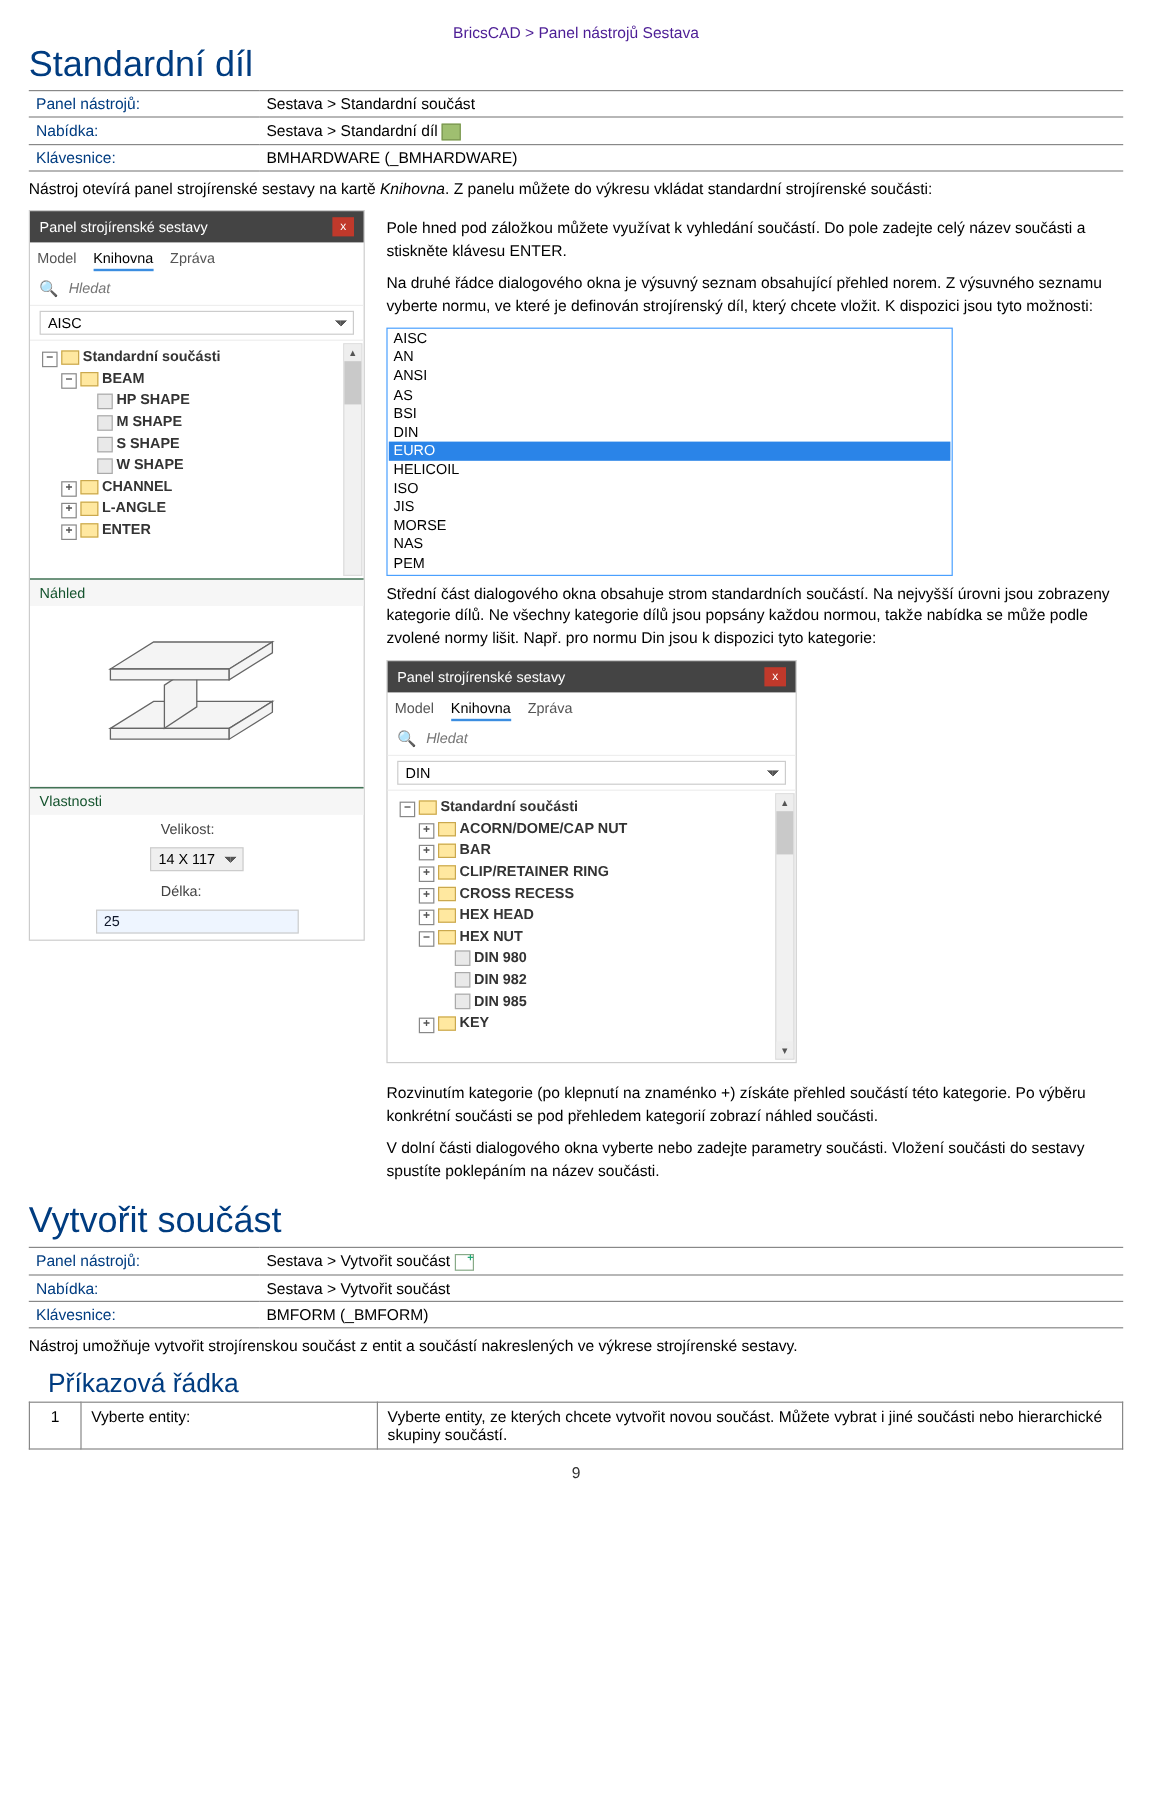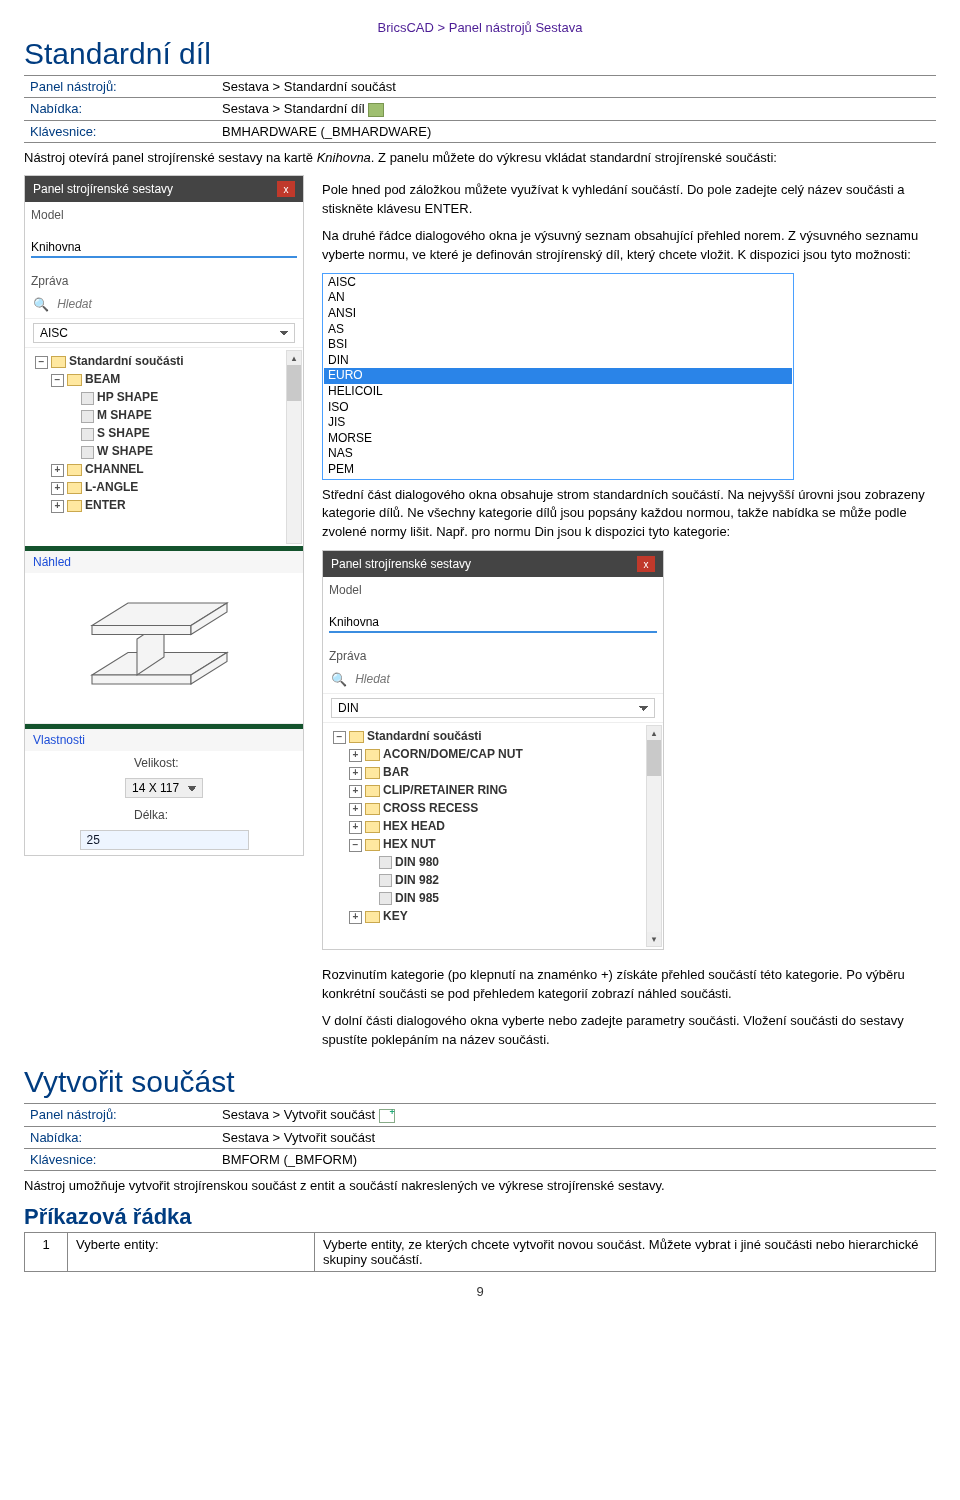--- a/index.html
+++ b/index.html
@@ -81,7 +81,6 @@
     padding: 4px 6px 0 6px;
     gap: 14px;
     font-size: 12px;
-    flex-direction: column;
   }
   .tab { color: #555; padding: 2px 0; cursor: pointer; }
   .tab.active {

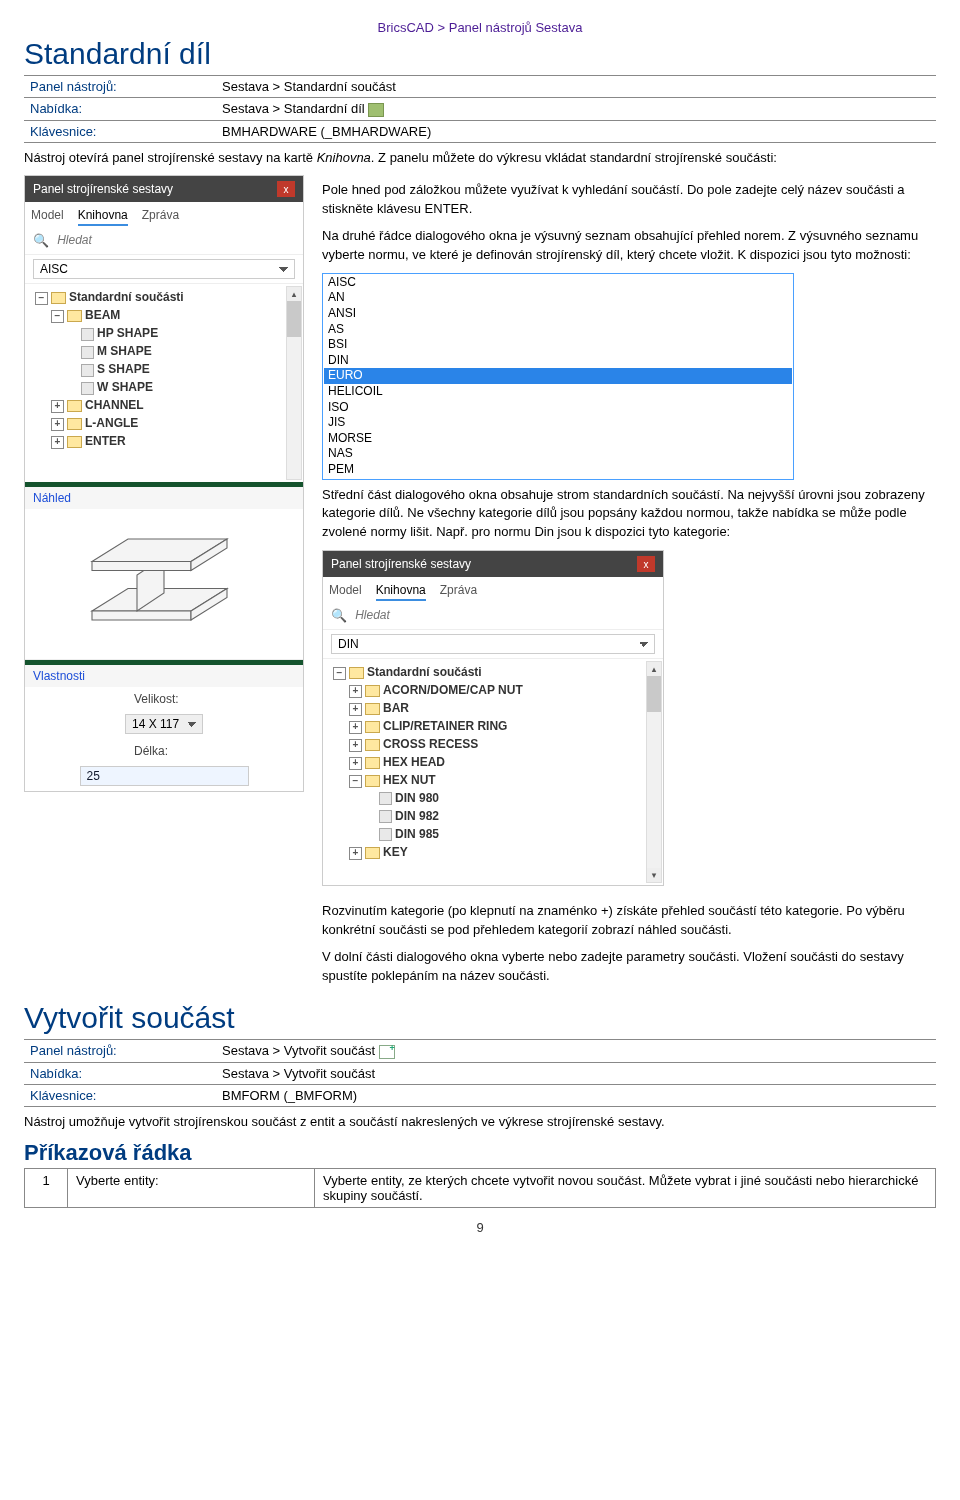--- a/index.html
+++ b/index.html
@@ -177,10 +177,10 @@
   }
   .section-label {
     background: #f6f6f6;
-    border-top: 5px solid #14532d;
+    border-top: 1px solid #14532d;
     padding: 4px 8px;
     font-size: 12px;
-    color: #1d4ed8;
+    color: #14532d;
   }
   .preview {
     height: 150px;

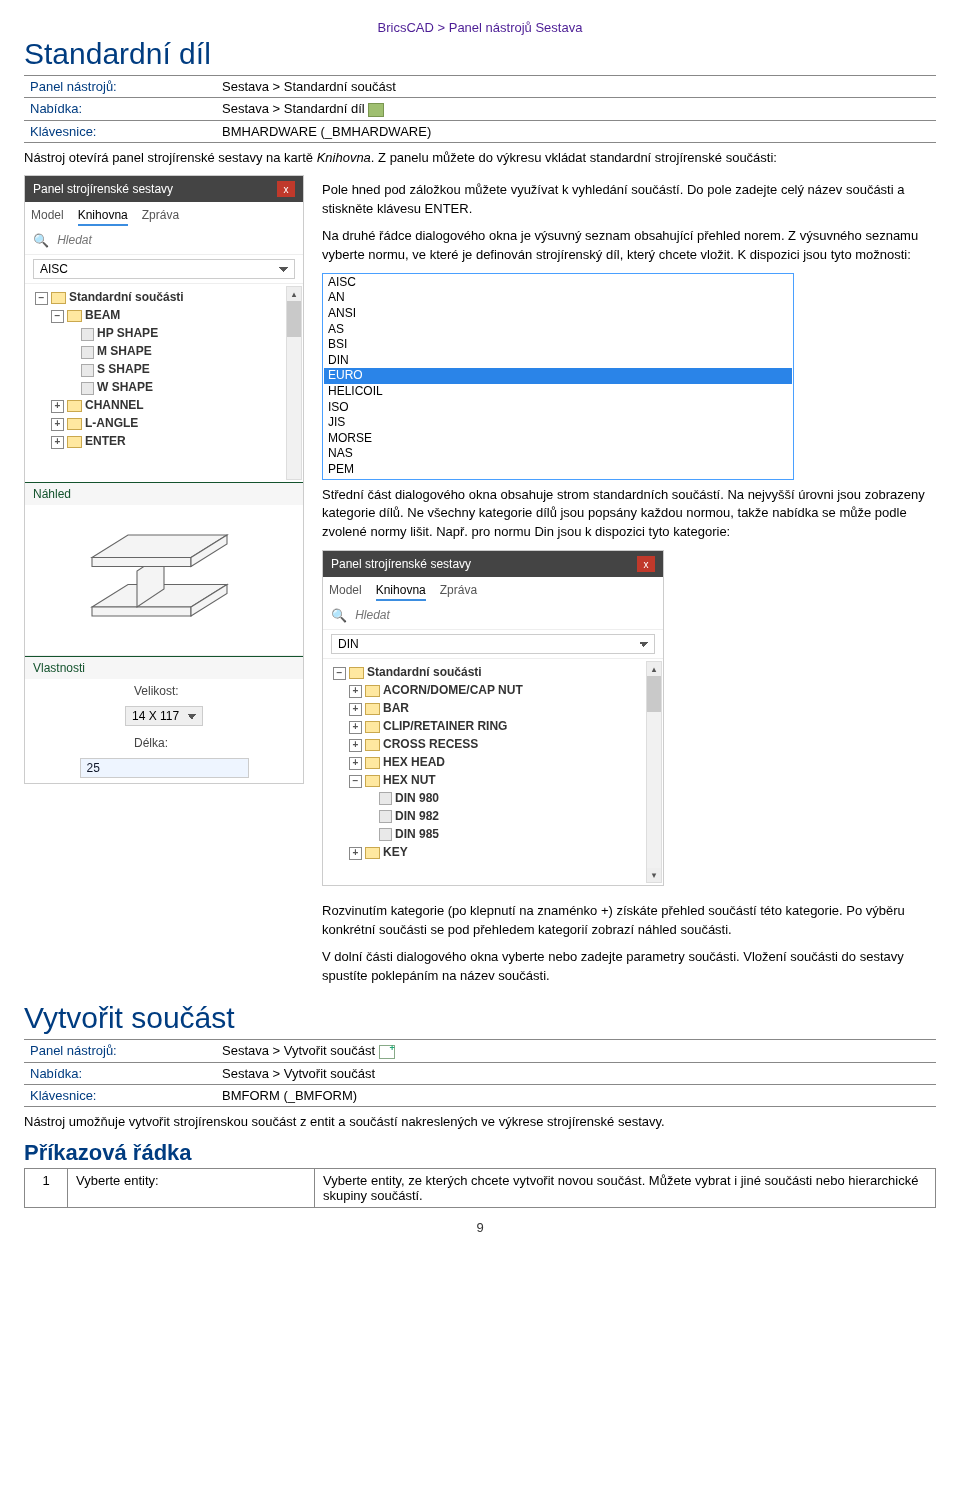--- a/index.html
+++ b/index.html
@@ -28,8 +28,8 @@
   h2.sub {
     color: #003c80;
     font-size: 22px;
-    font-weight: bold;
-    margin: 8px 0 2px 0;
+    font-weight: normal;
+    margin: 8px 0 2px 16px;
   }
   table.info {
     width: 100%;

